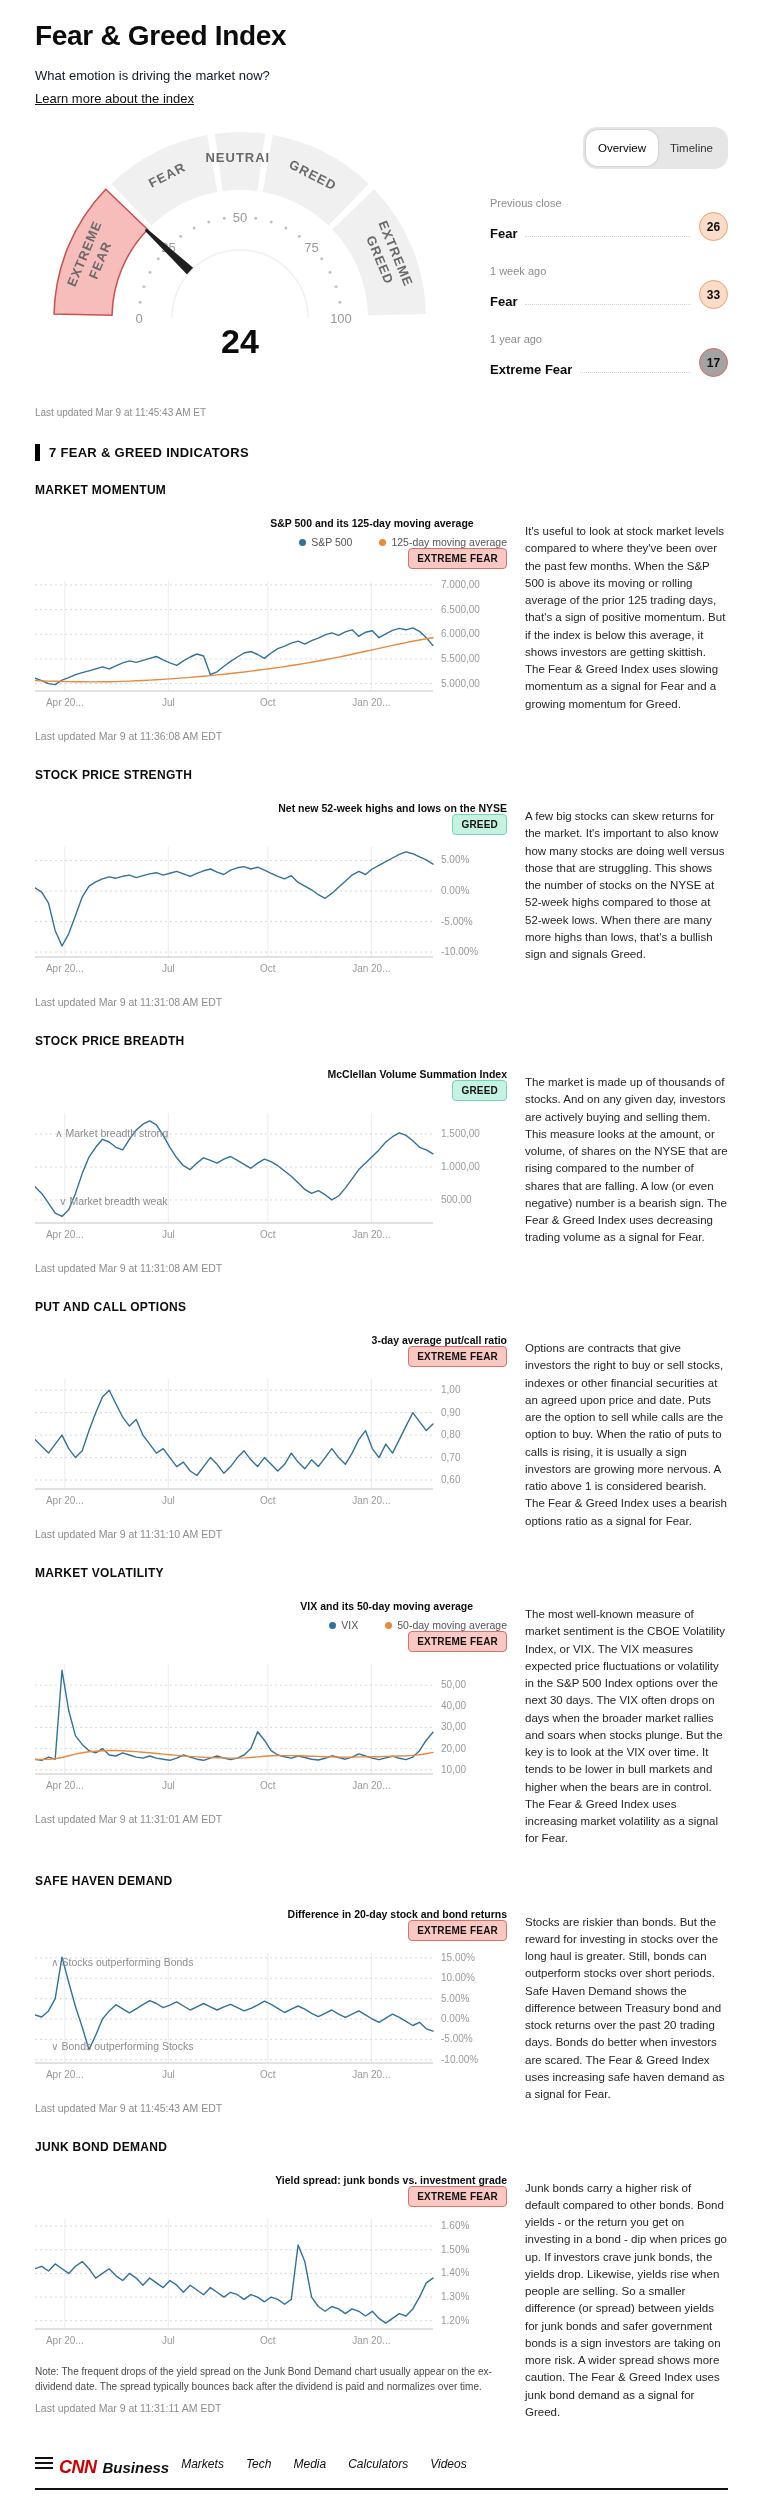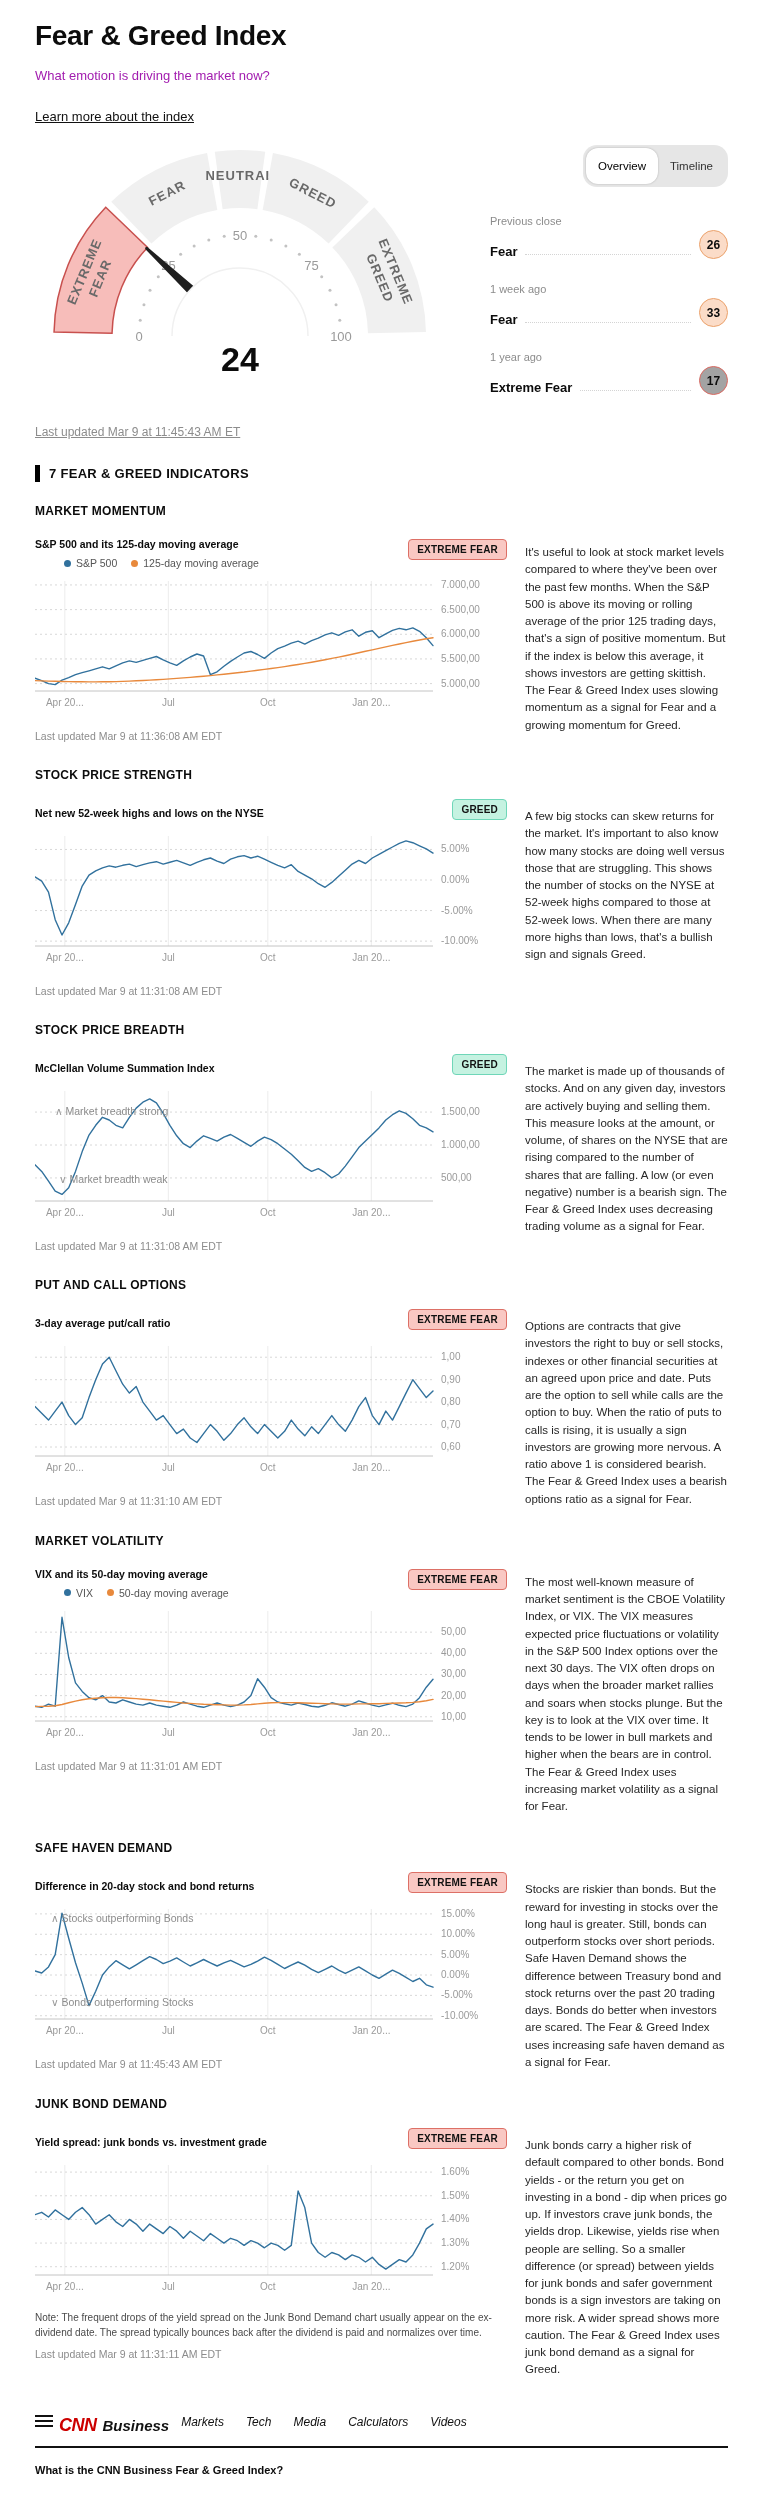--- a/index.html
+++ b/index.html
@@ -6,7 +6,7 @@
   body{width:763px;font-family:"Liberation Sans",sans-serif;color:#0c0c0c;-webkit-font-smoothing:antialiased;}
   .page{width:763px;box-sizing:border-box;padding:16px 35px 30px 35px;}
   h1{font-size:28px;margin:4px 0 16px 0;letter-spacing:-.3px;}
-  .subtitle{font-size:13px;margin:0 0 24px 0;color:#a21caf;}
+  .subtitle{font-size:13px;margin:0 0 6px 0;color:#0f172a;}
   .learn-link{font-size:13px;color:#111;text-decoration:underline;cursor:pointer;}
   
   .hero{display:flex;margin-top:14px;}

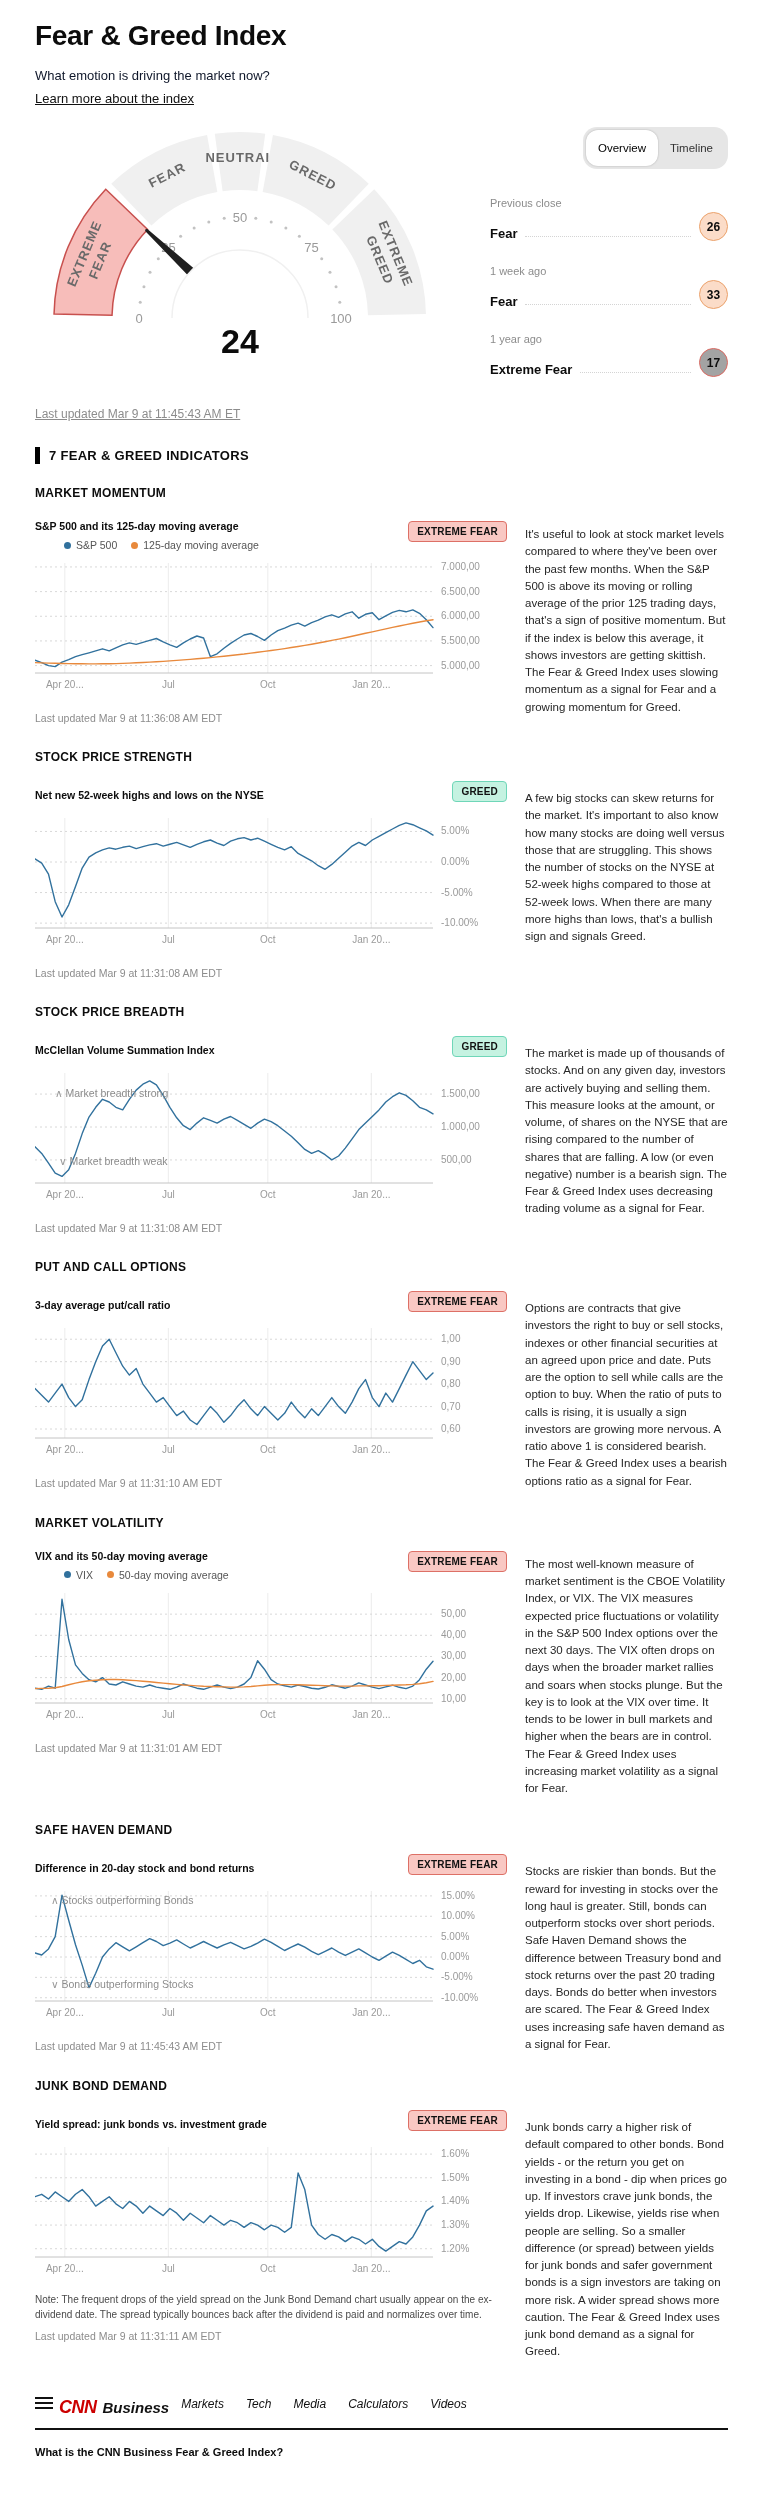--- a/index.html
+++ b/index.html
@@ -25,7 +25,7 @@
   .c-fear{background:#fbdcc8;border-color:#eba26c;}
   .c-neutral{background:#ededed;border-color:#b8b8b8;}
   .c-xfear{background:#a3a3a3;border-color:#dc6a62;}
-  .updated-main{font-size:12px;color:#8c8c8c;margin:6px 0 26px 0;text-decoration:underline;}
+  .updated-main{font-size:10px;color:#8c8c8c;margin:6px 0 26px 0;}
   .ind-header{display:flex;align-items:center;margin-bottom:22px;}
   .ind-header .bar{width:5px;height:17px;background:#000;margin-right:9px;}
   .ind-header .txt{font-size:13px;font-weight:bold;letter-spacing:.3px;}

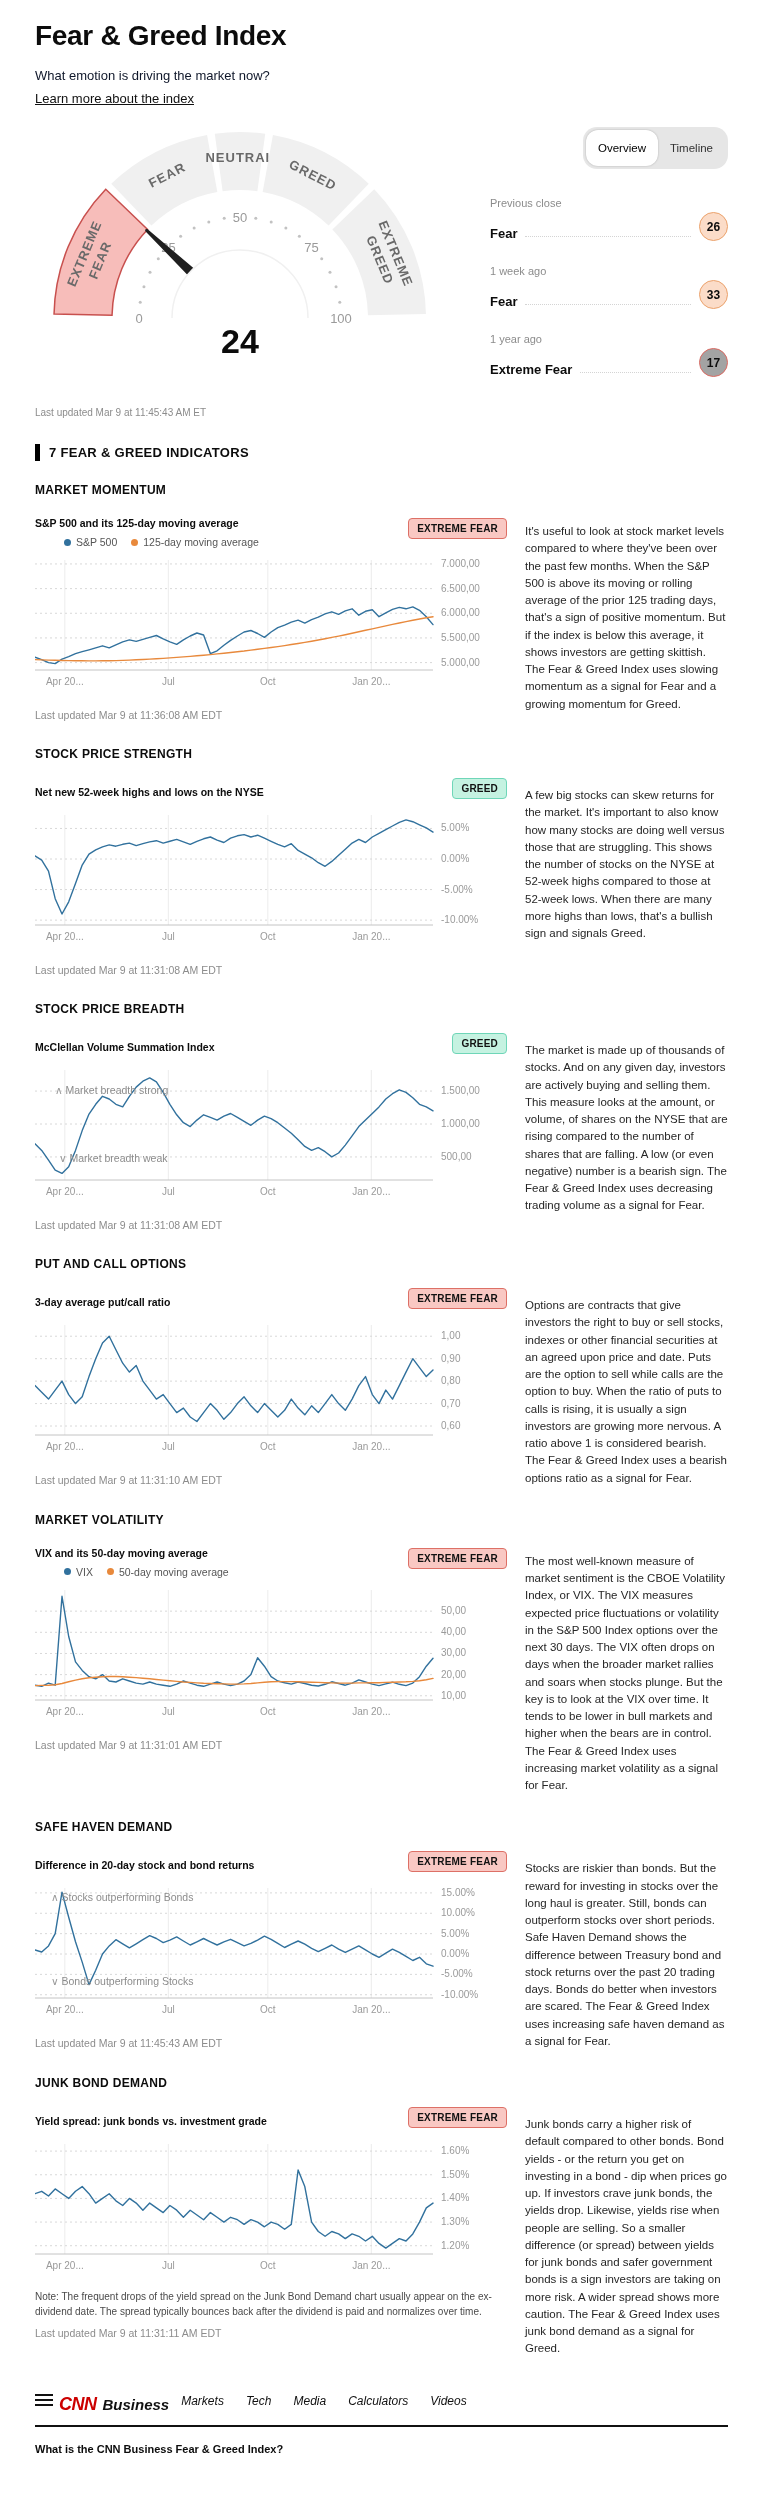--- a/index.html
+++ b/index.html
@@ -35,7 +35,7 @@
   .ind-row{display:flex;gap:18px;}
   .chart-col{width:472px;flex:0 0 auto;}
   .desc-col{flex:1;font-size:11.5px;line-height:1.5;color:#262626;padding-top:14px;}
-  .chart-head{display:flex;justify-content:space-between;align-items:center;min-height:30px;}
+  .chart-head{display:flex;justify-content:space-between;align-items:flex-end;min-height:30px;flex-direction:column;}
   .chart-sub{font-size:10.5px;font-weight:bold;margin-top:8px;}
   .legend{display:flex;gap:14px;margin-top:7px;padding-left:29px;}
   .legend .li{display:flex;align-items:center;font-size:10.5px;color:#555;}

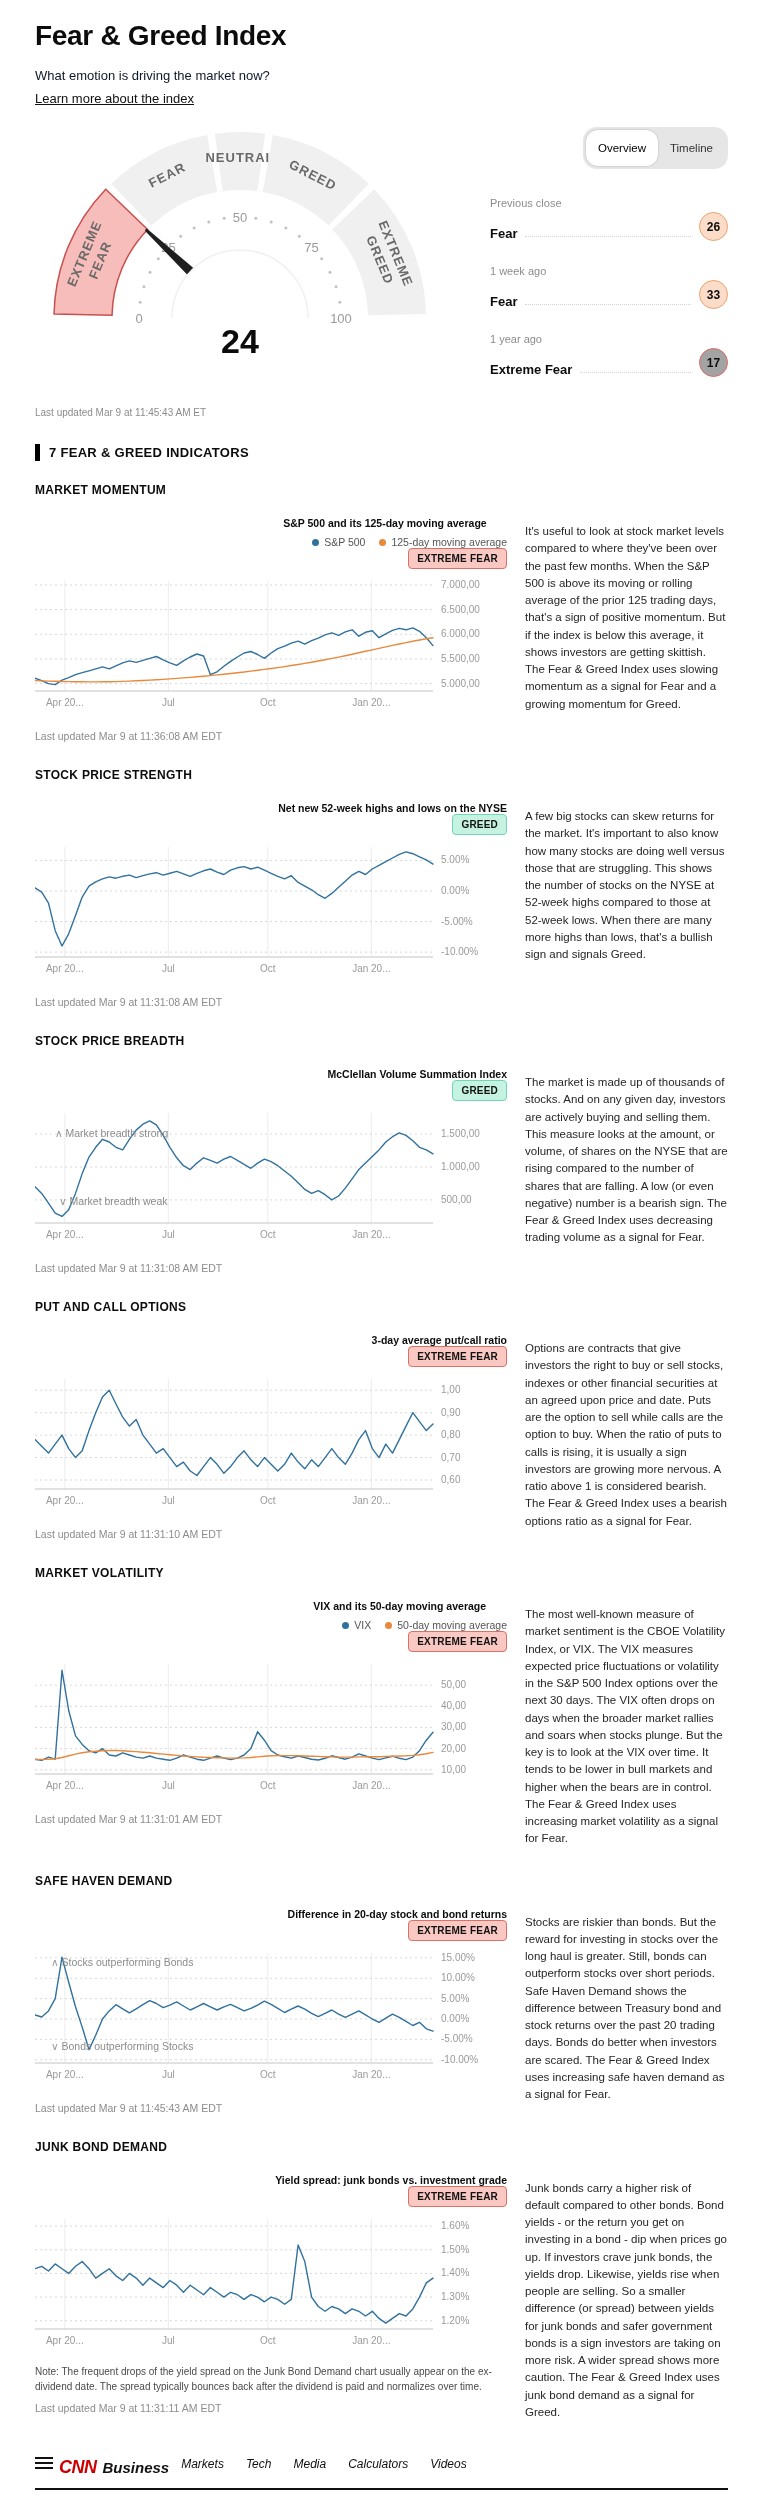--- a/index.html
+++ b/index.html
@@ -37,7 +37,7 @@
   .desc-col{flex:1;font-size:11.5px;line-height:1.5;color:#262626;padding-top:14px;}
   .chart-head{display:flex;justify-content:space-between;align-items:flex-end;min-height:30px;flex-direction:column;}
   .chart-sub{font-size:10.5px;font-weight:bold;margin-top:8px;}
-  .legend{display:flex;gap:14px;margin-top:7px;padding-left:29px;}
+  .legend{display:flex;gap:27px;margin-top:7px;padding-left:29px;}
   .legend .li{display:flex;align-items:center;font-size:10.5px;color:#555;}
   .legend .dot{width:7px;height:7px;border-radius:50%;margin-right:5px;}
   .badge{font-size:10px;font-weight:bold;padding:4px 8px;border-radius:4px;border:1px solid;white-space:nowrap;letter-spacing:.2px;}

